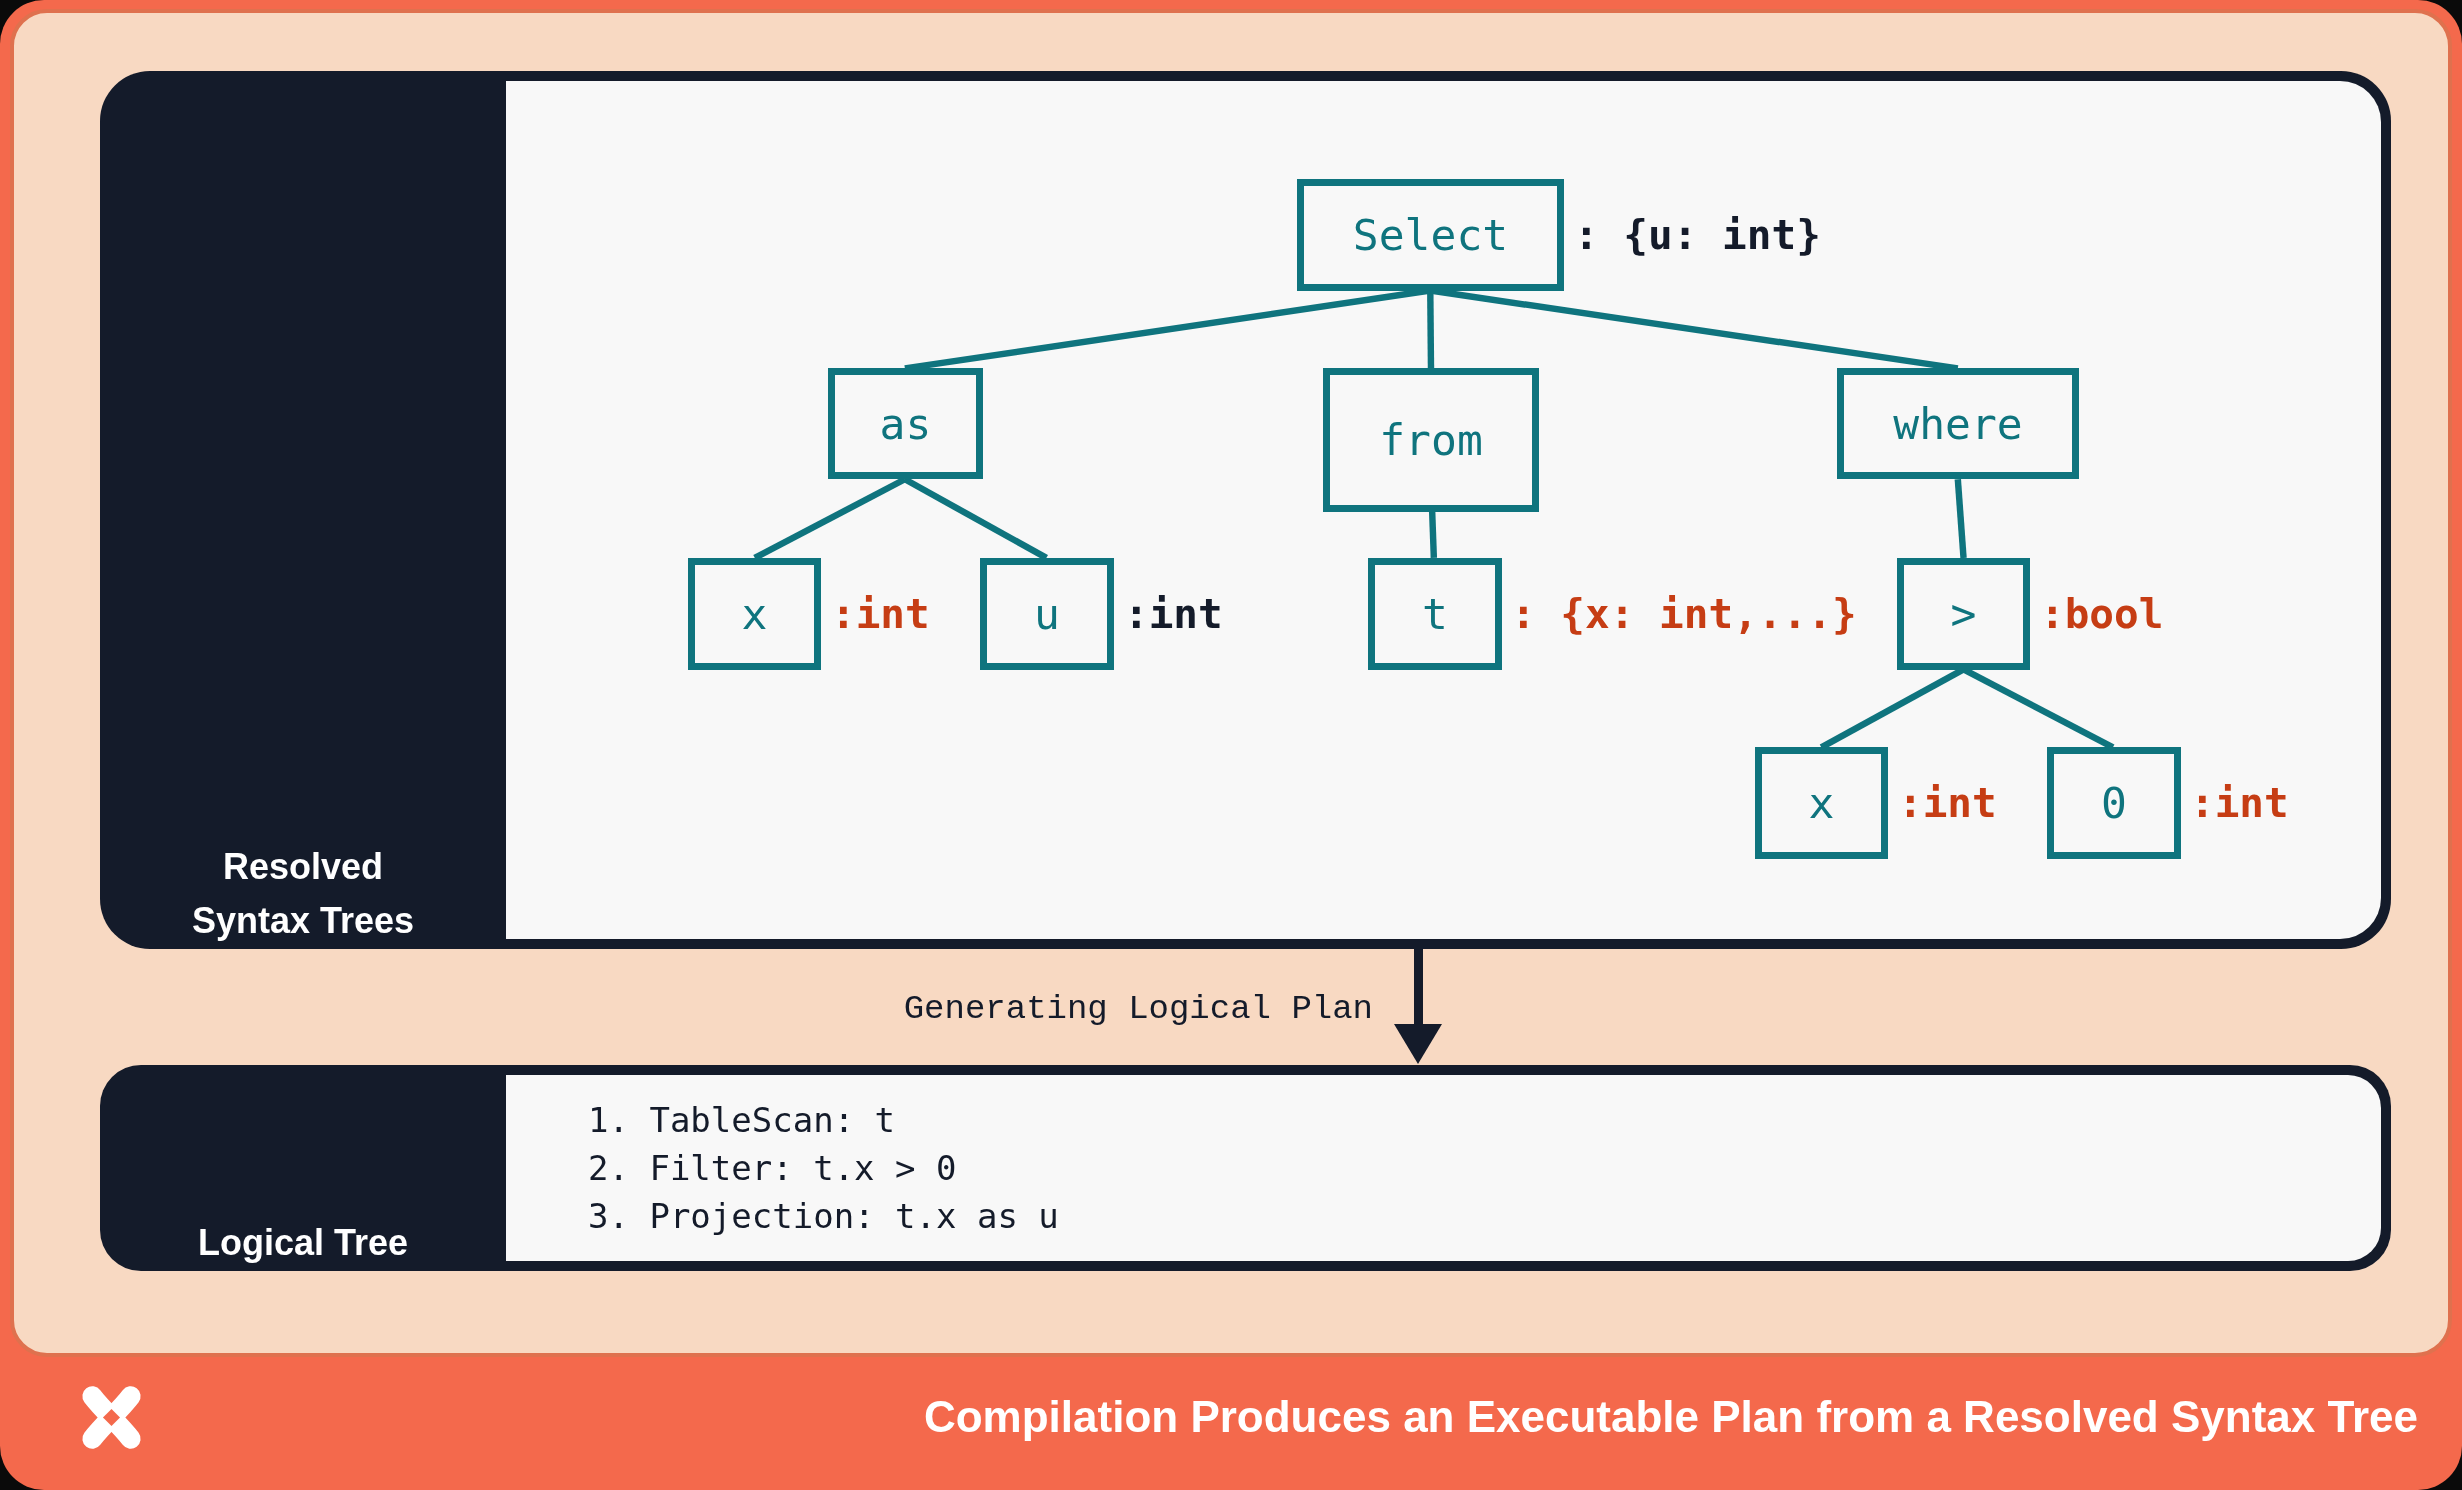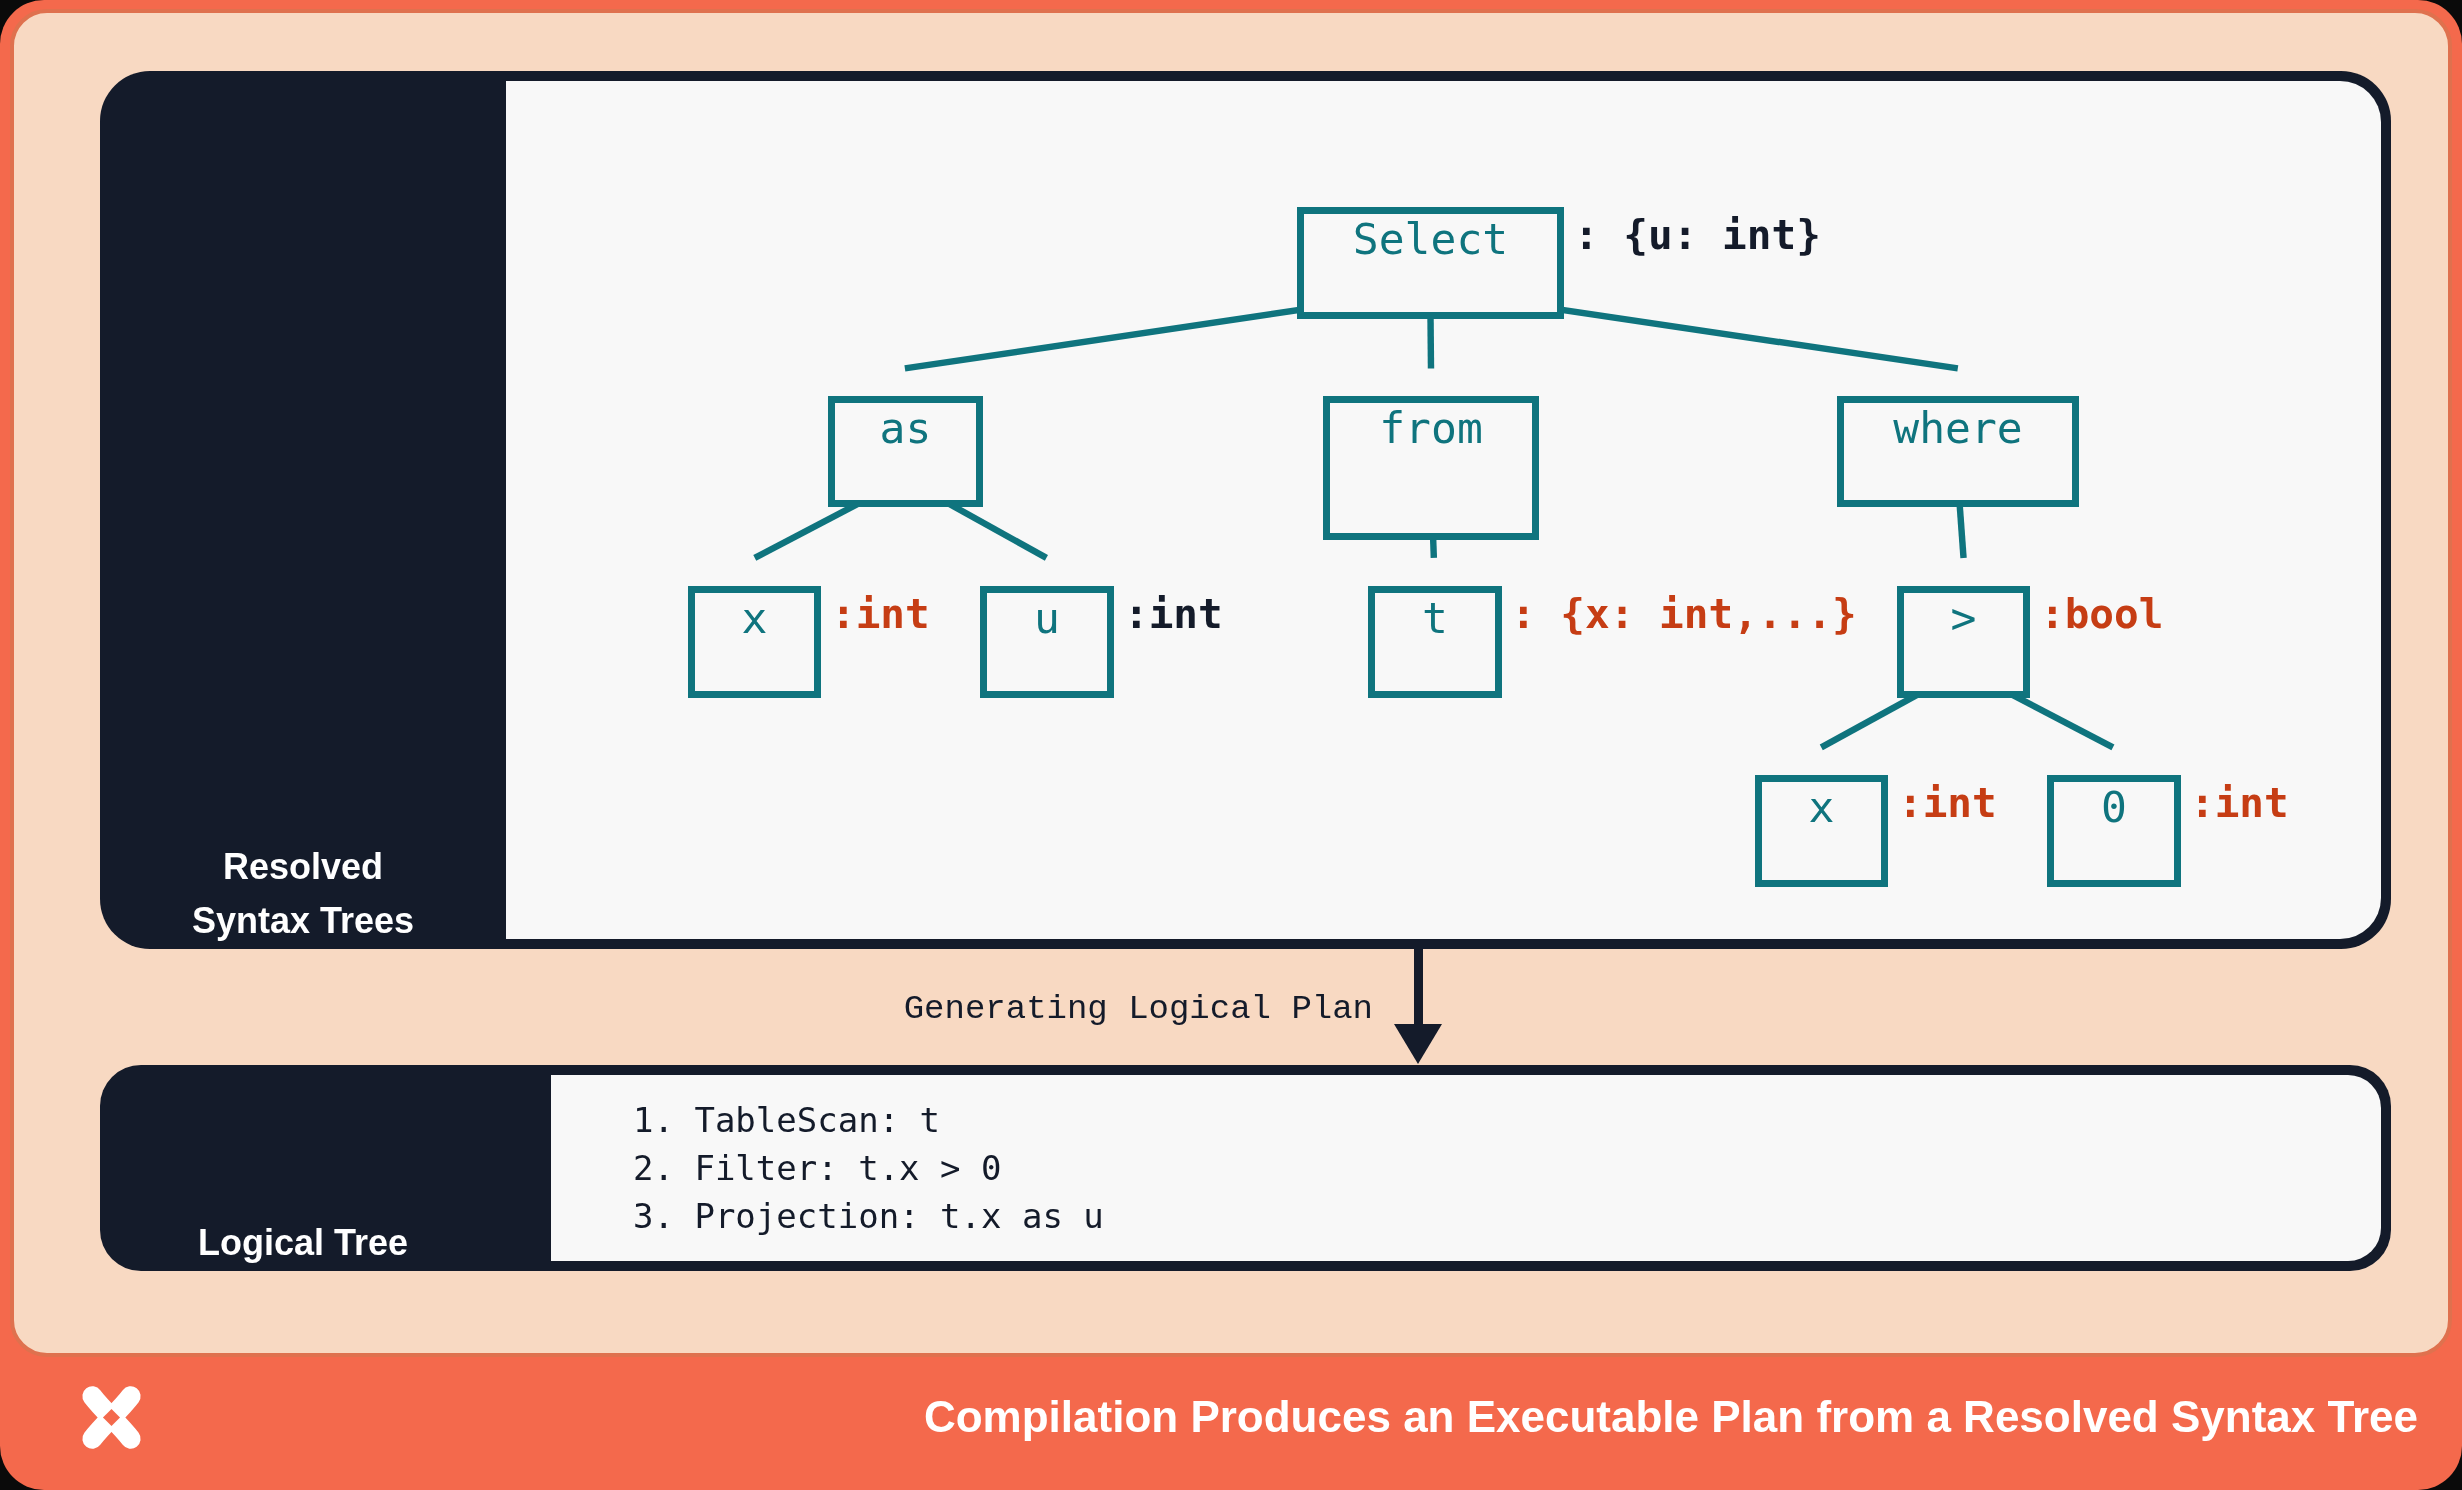--- a/index.html
+++ b/index.html
@@ -22,7 +22,7 @@
   .edges line{stroke:#0F747E;stroke-width:9;}
 
   .node{position:absolute;box-sizing:border-box;border:7.1px solid #0F747E;background:#F8F8F8;
-        display:flex;justify-content:center;margin-top:28px;}
+        display:flex;align-items:center;justify-content:center;}
   .node-label{font-family:"DejaVu Sans Mono",monospace;font-size:43px;color:#0F747E;}
 
   .type-label{position:absolute;display:flex;align-items:center;white-space:pre;

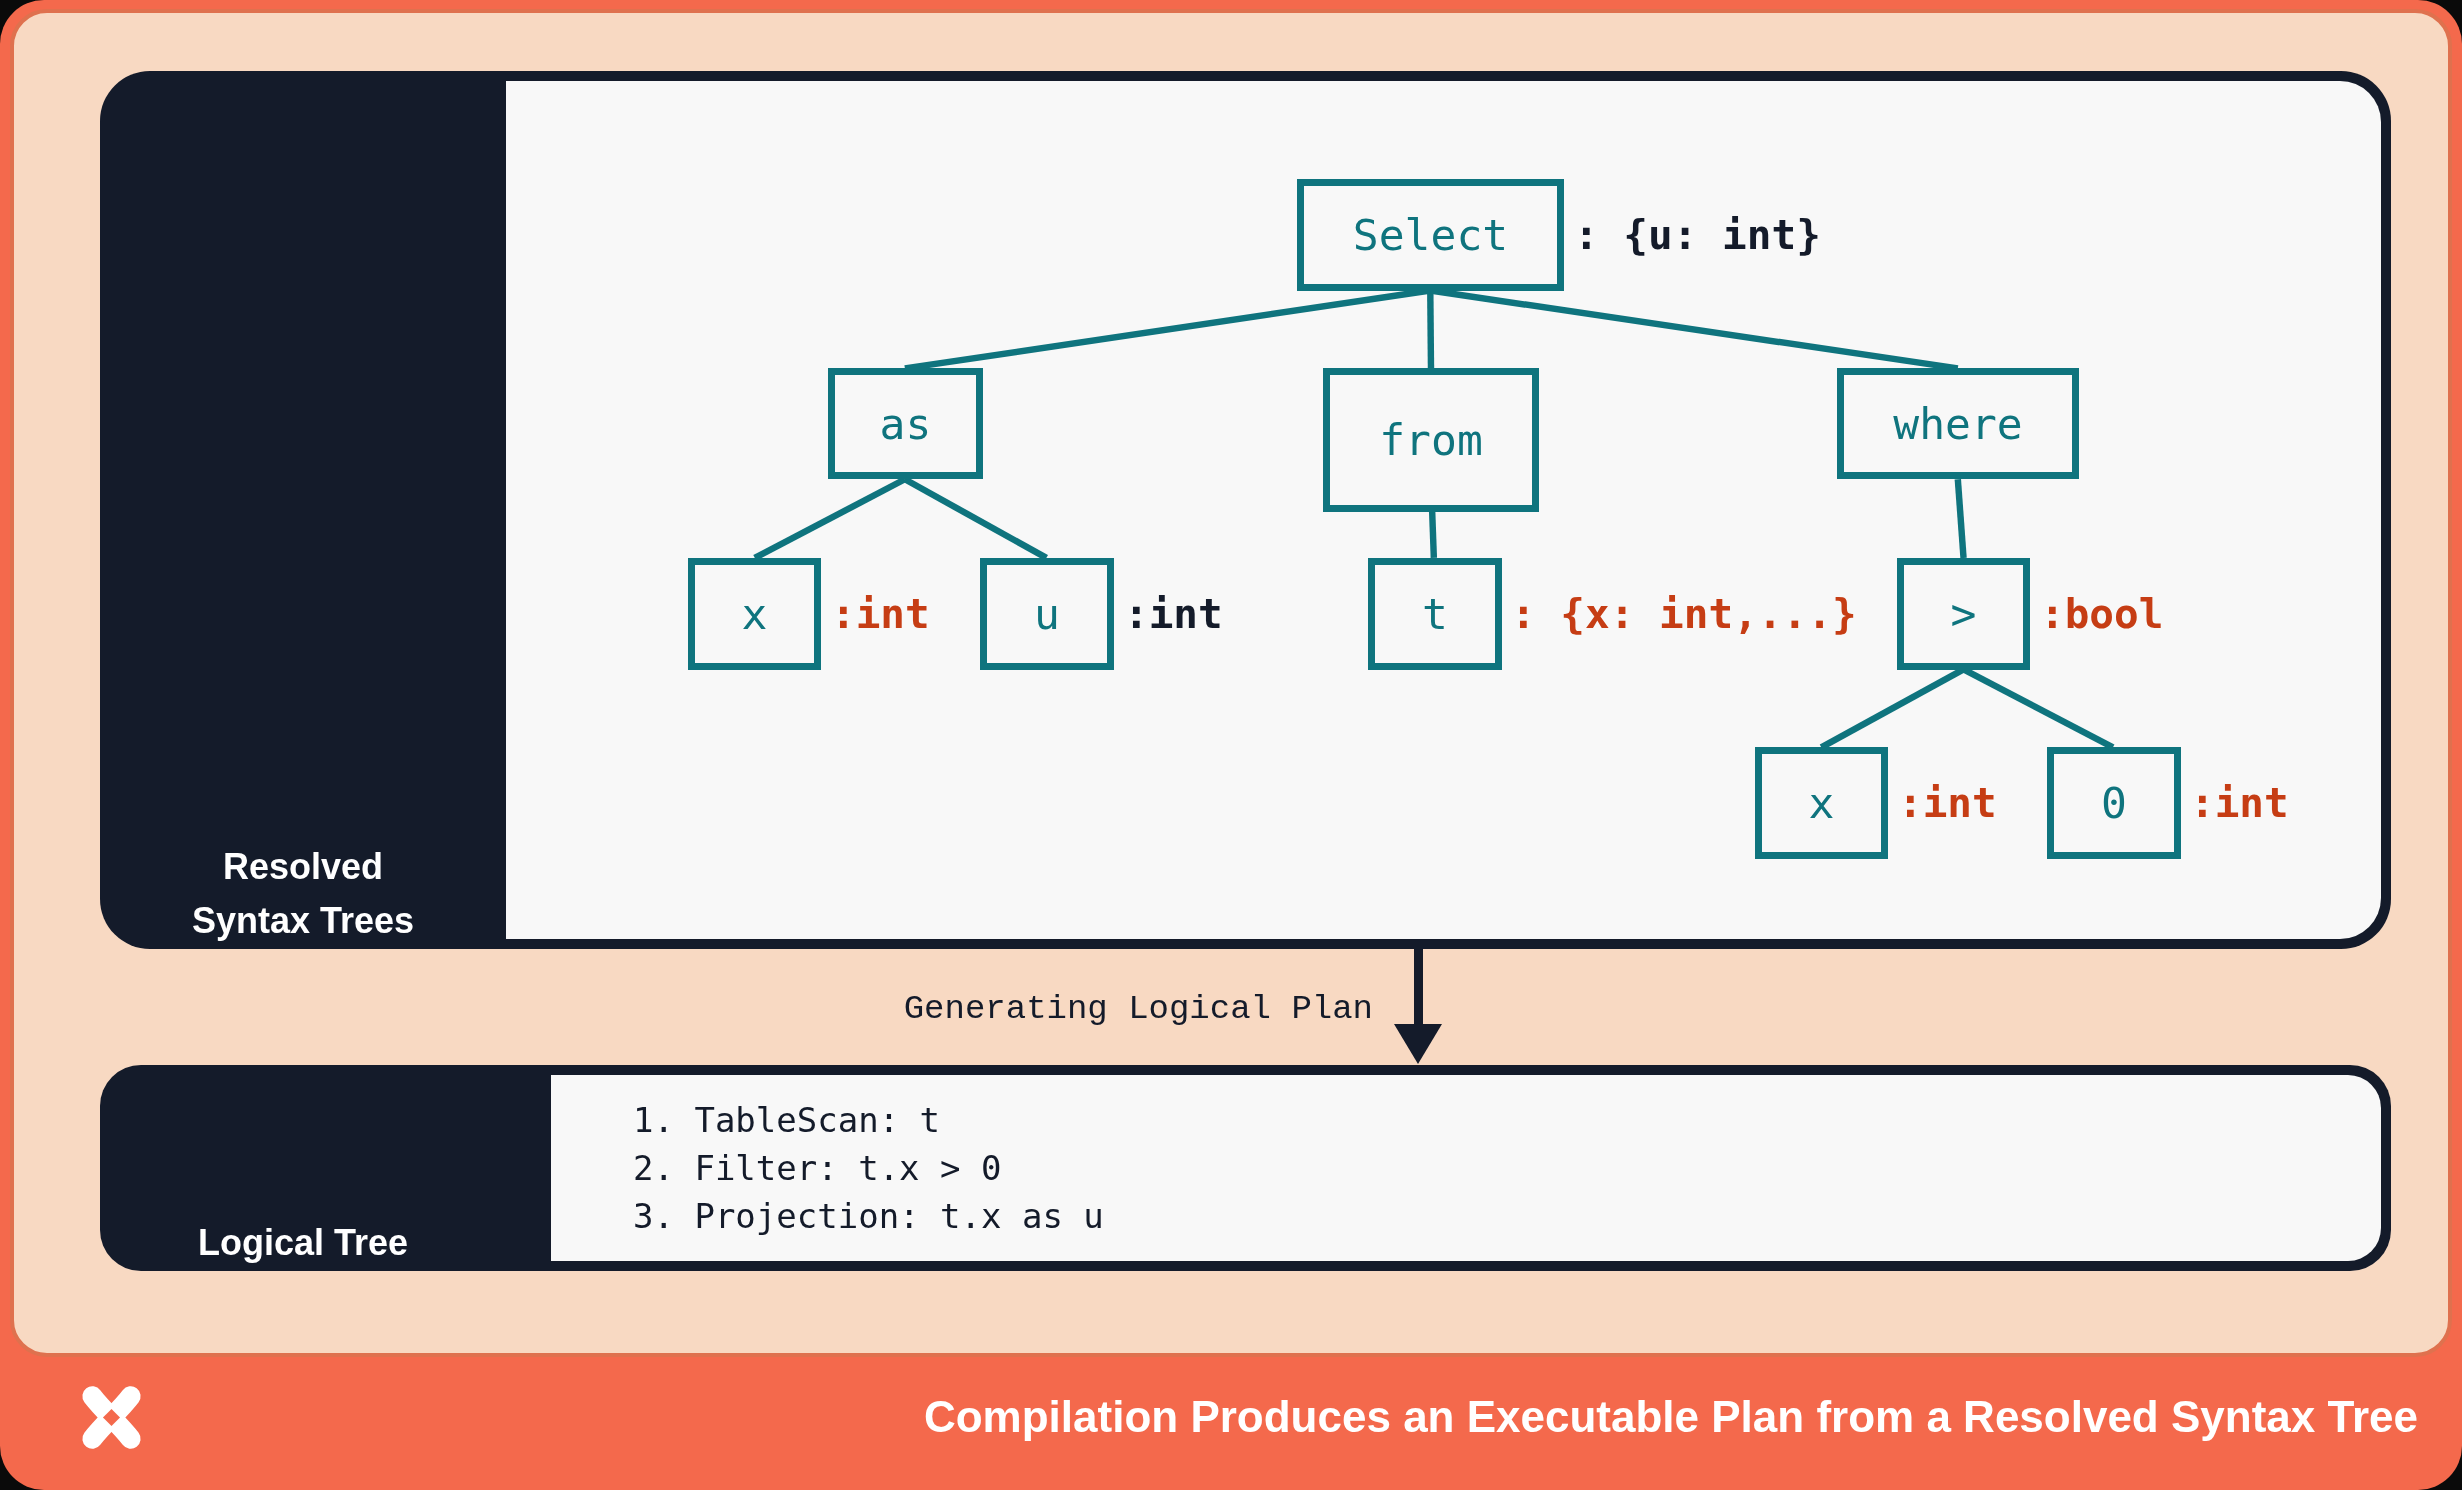--- a/index.html
+++ b/index.html
@@ -16,7 +16,7 @@
                  text-align:center;max-width:265px;}
   .panel-content{position:absolute;left:406px;top:10px;right:10px;bottom:10px;background:#F8F8F8;}
   .panel.top .panel-content{border-radius:0 41px 41px 0;}
-  .panel.bottom .panel-content{border-radius:0 33px 33px 0;margin-left:45px;}
+  .panel.bottom .panel-content{border-radius:0 33px 33px 0;}
 
   .edges{position:absolute;left:0;top:0;width:100%;height:100%;}
   .edges line{stroke:#0F747E;stroke-width:9;}

